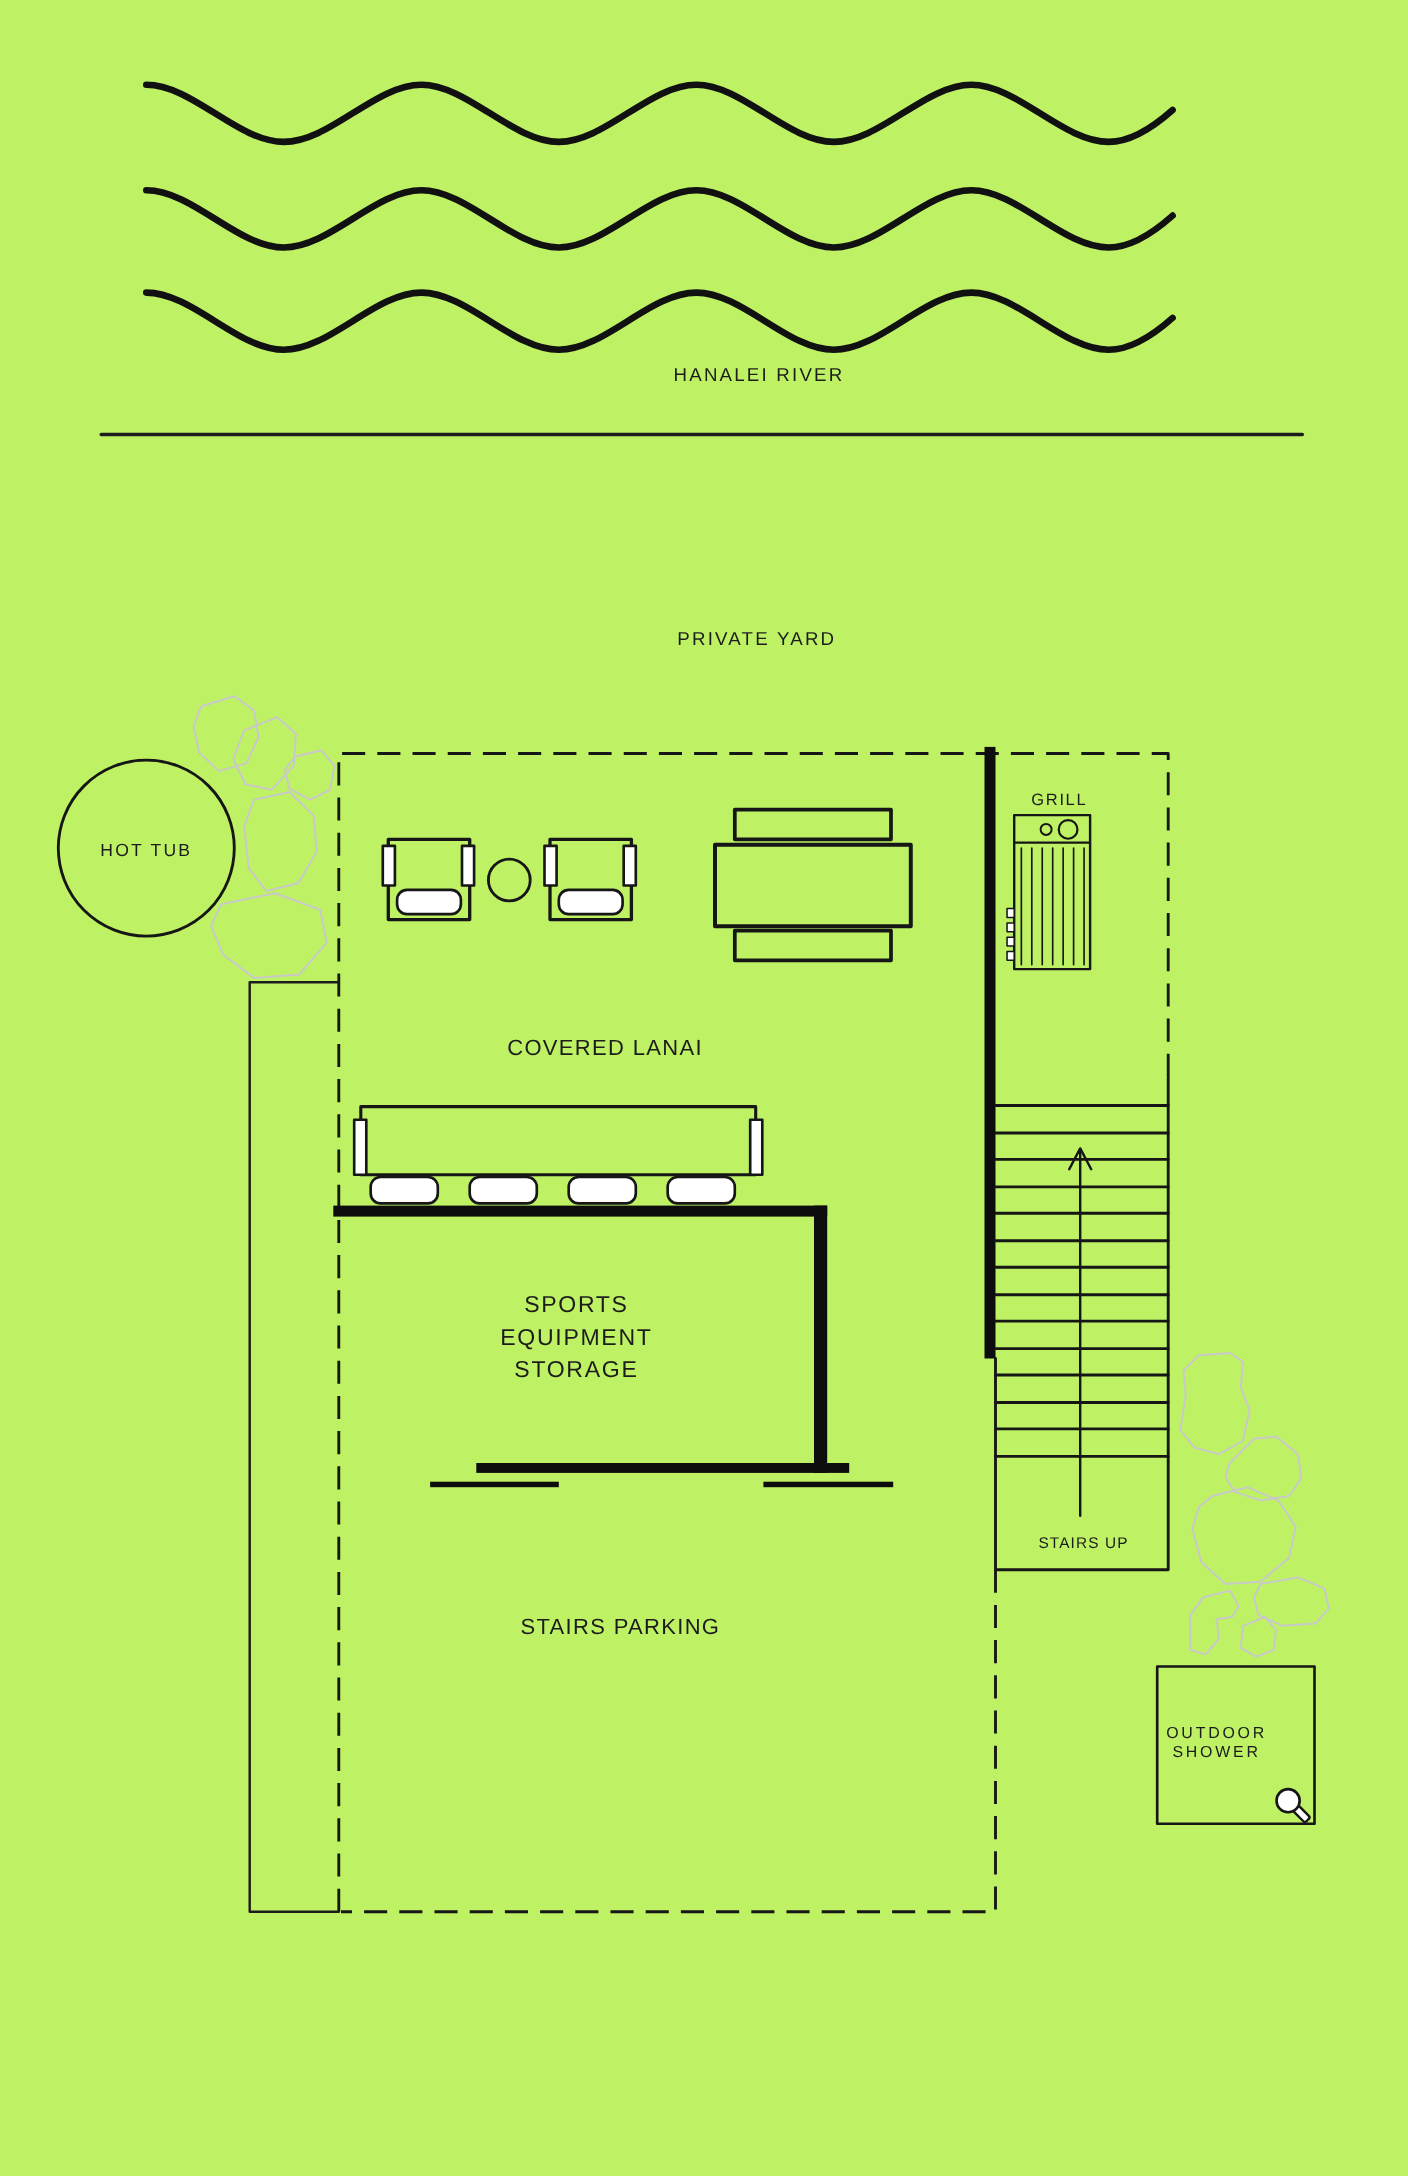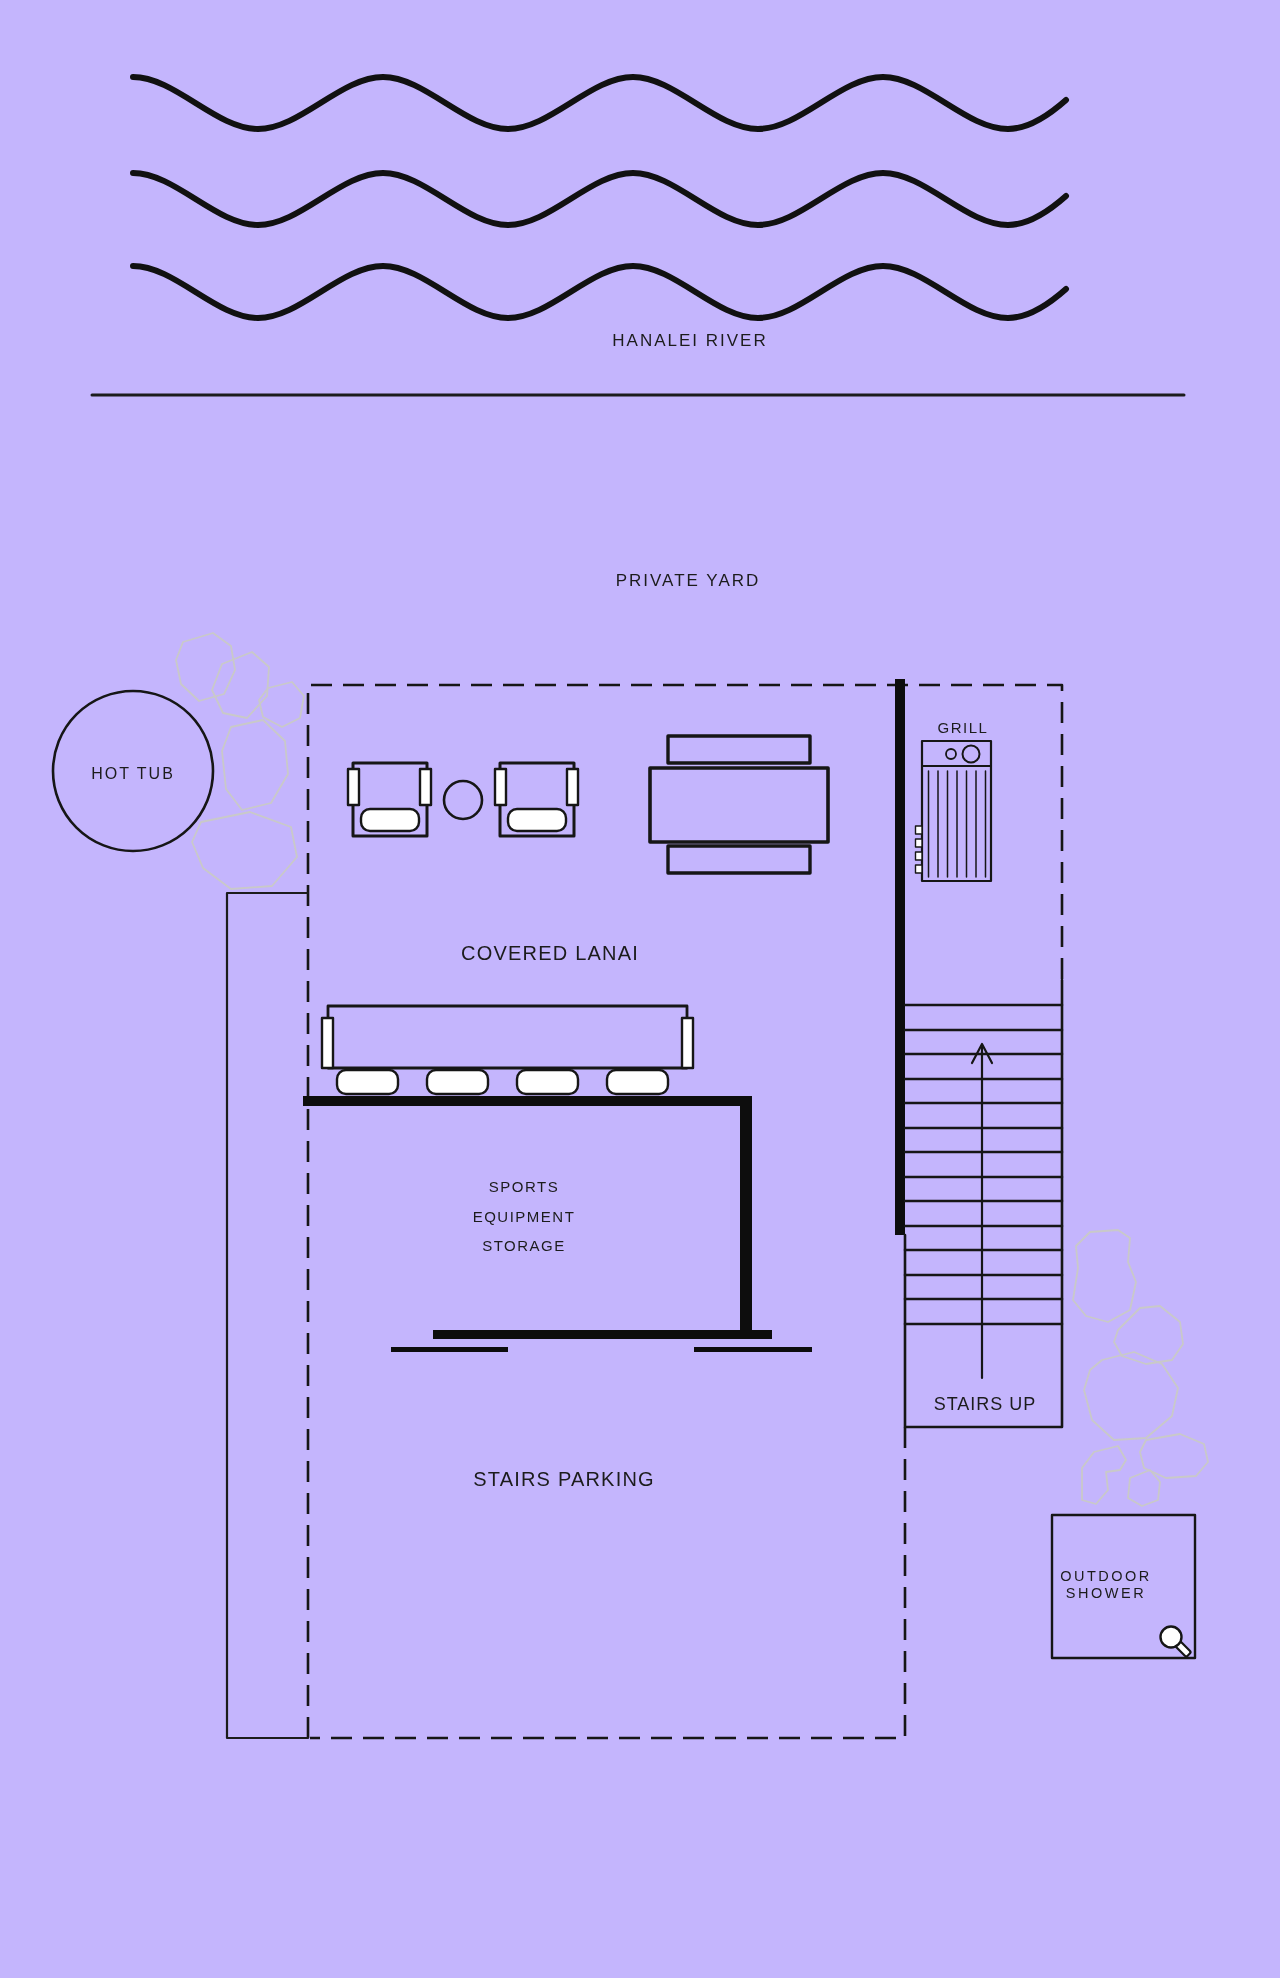--- a/index.html
+++ b/index.html
@@ -6,7 +6,7 @@
   .canvas{
     position:relative;
     width:1280px;height:1978px;
-    background:#c4b5fd;
+    background:#bef264;
     font-family:"Liberation Sans", sans-serif;
     color:#1c1c1c;
     overflow:hidden;

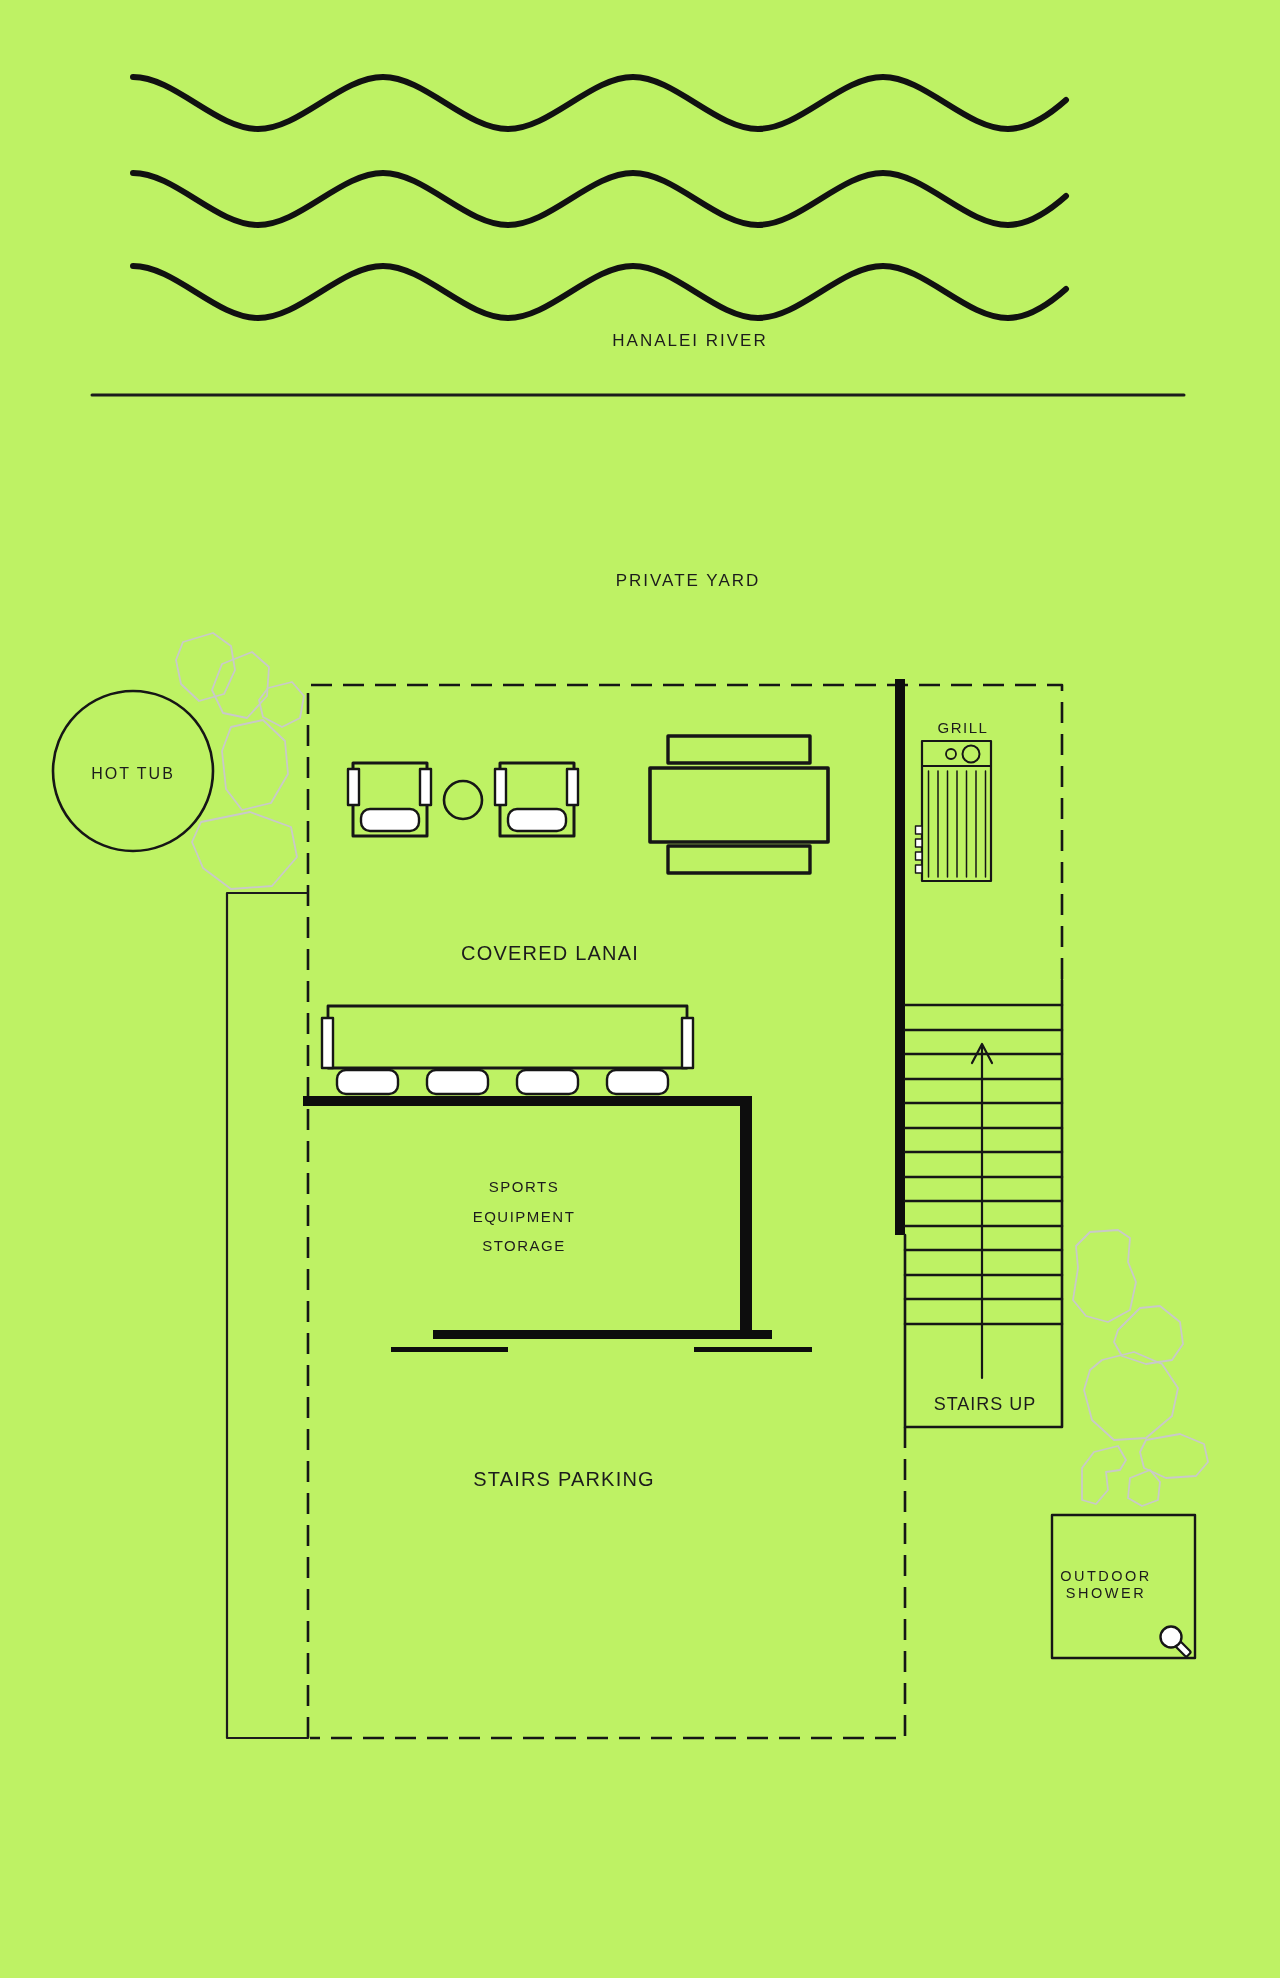--- a/index.html
+++ b/index.html
@@ -23,7 +23,7 @@
   .lbl-hottub{font-size:16px;letter-spacing:2px;}
   .lbl-grill{font-size:15px;letter-spacing:1.5px;}
   .lbl-lanai,.lbl-parking{font-size:20px;letter-spacing:1.2px;}
-  .lbl-storage{font-size:15px;letter-spacing:1.5px;line-height:29.5px;}
+  .lbl-storage{font-size:21px;letter-spacing:1.5px;line-height:29.5px;}
   .lbl-stairs{font-size:18px;letter-spacing:1px;}
   .lbl-shower{font-size:14.5px;letter-spacing:2.5px;line-height:16.5px;}
   .title{

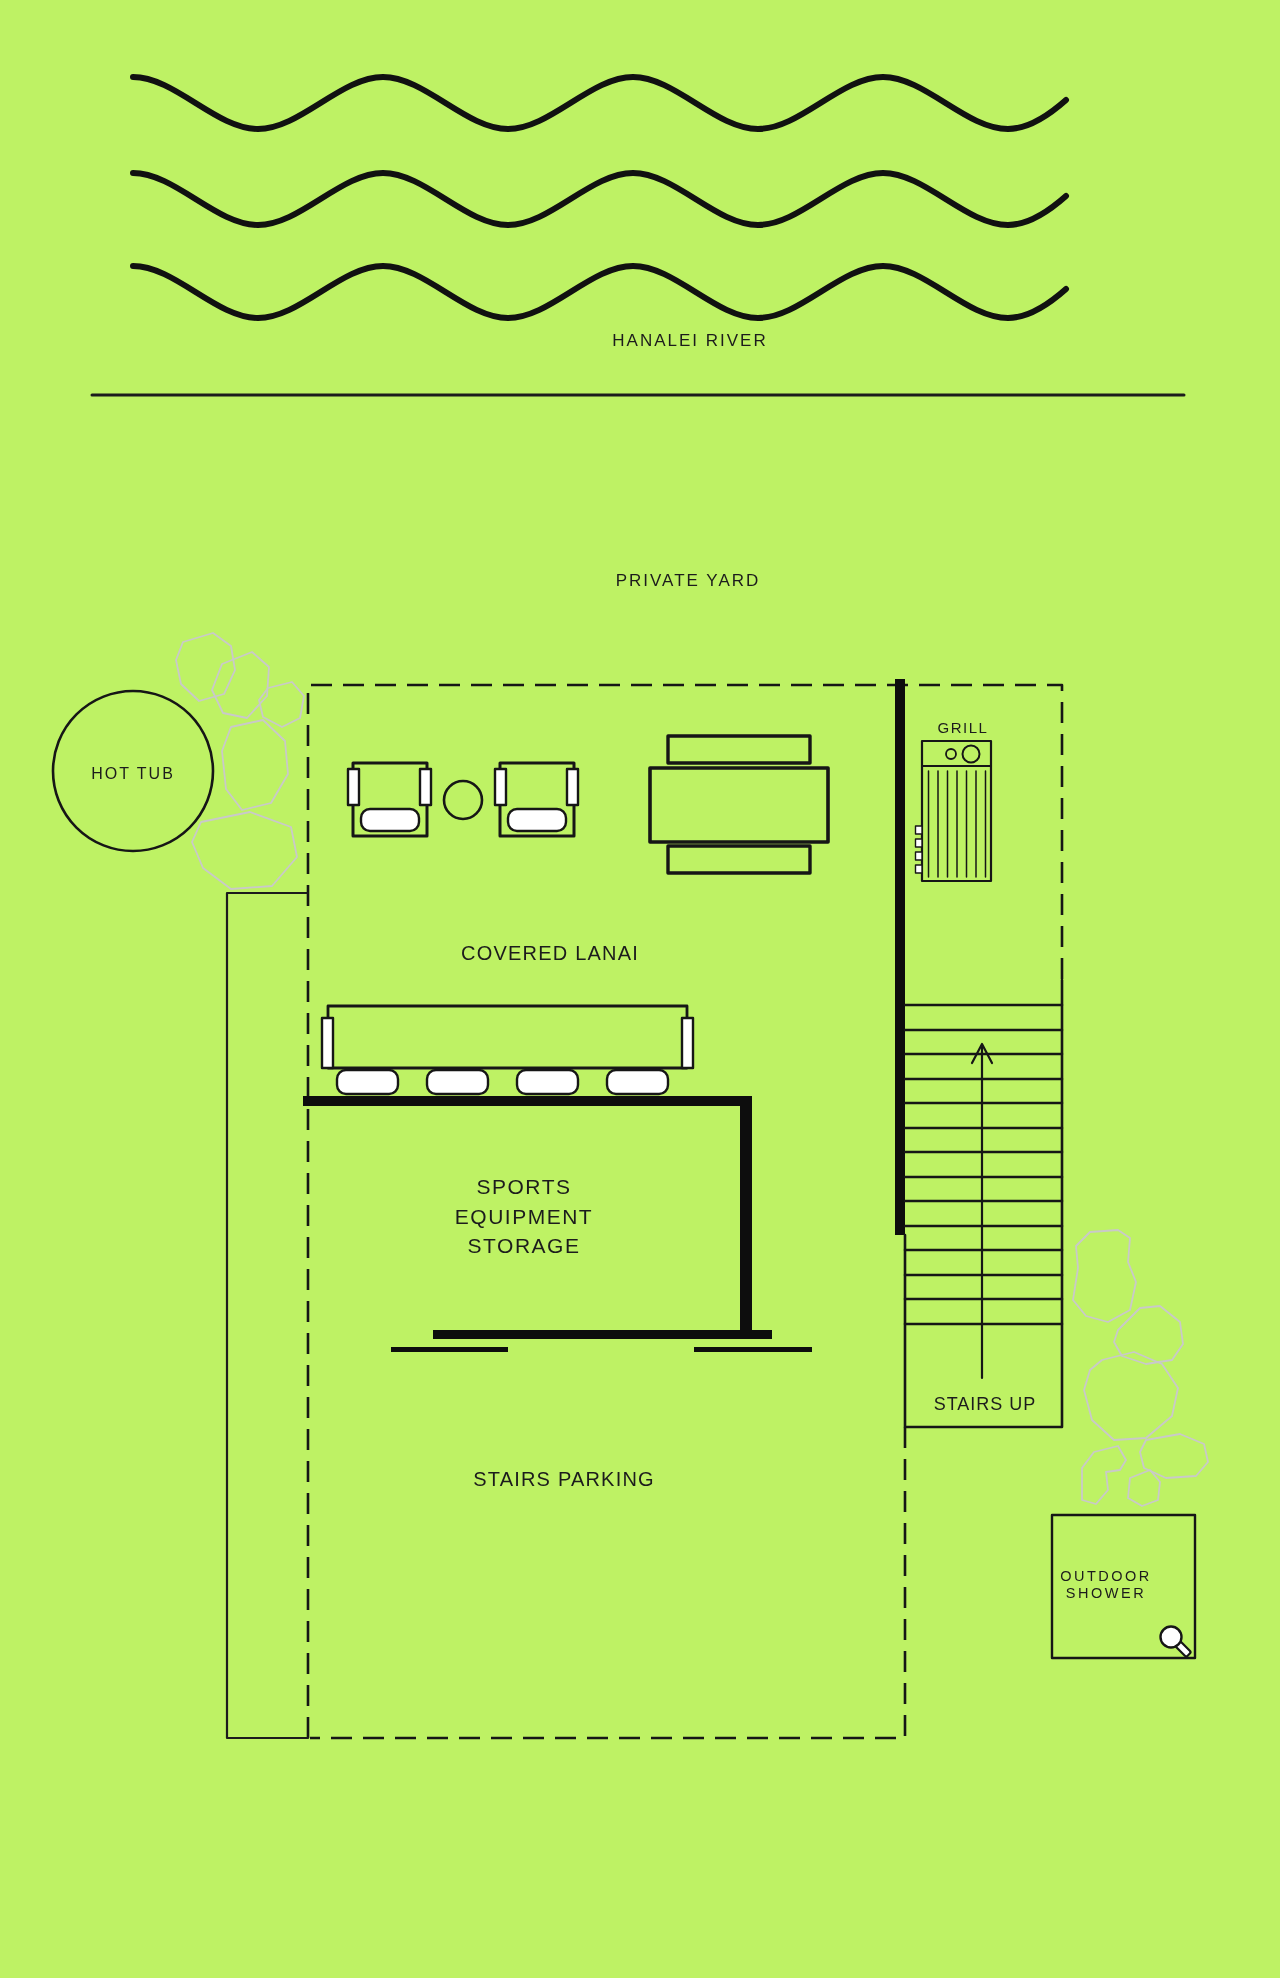--- a/index.html
+++ b/index.html
@@ -24,7 +24,7 @@
   .lbl-grill{font-size:15px;letter-spacing:1.5px;}
   .lbl-lanai,.lbl-parking{font-size:20px;letter-spacing:1.2px;}
   .lbl-storage{font-size:21px;letter-spacing:1.5px;line-height:29.5px;}
-  .lbl-stairs{font-size:18px;letter-spacing:1px;}
+  .lbl-stairs{font-size:14px;letter-spacing:1px;}
   .lbl-shower{font-size:14.5px;letter-spacing:2.5px;line-height:16.5px;}
   .title{
     position:absolute;

